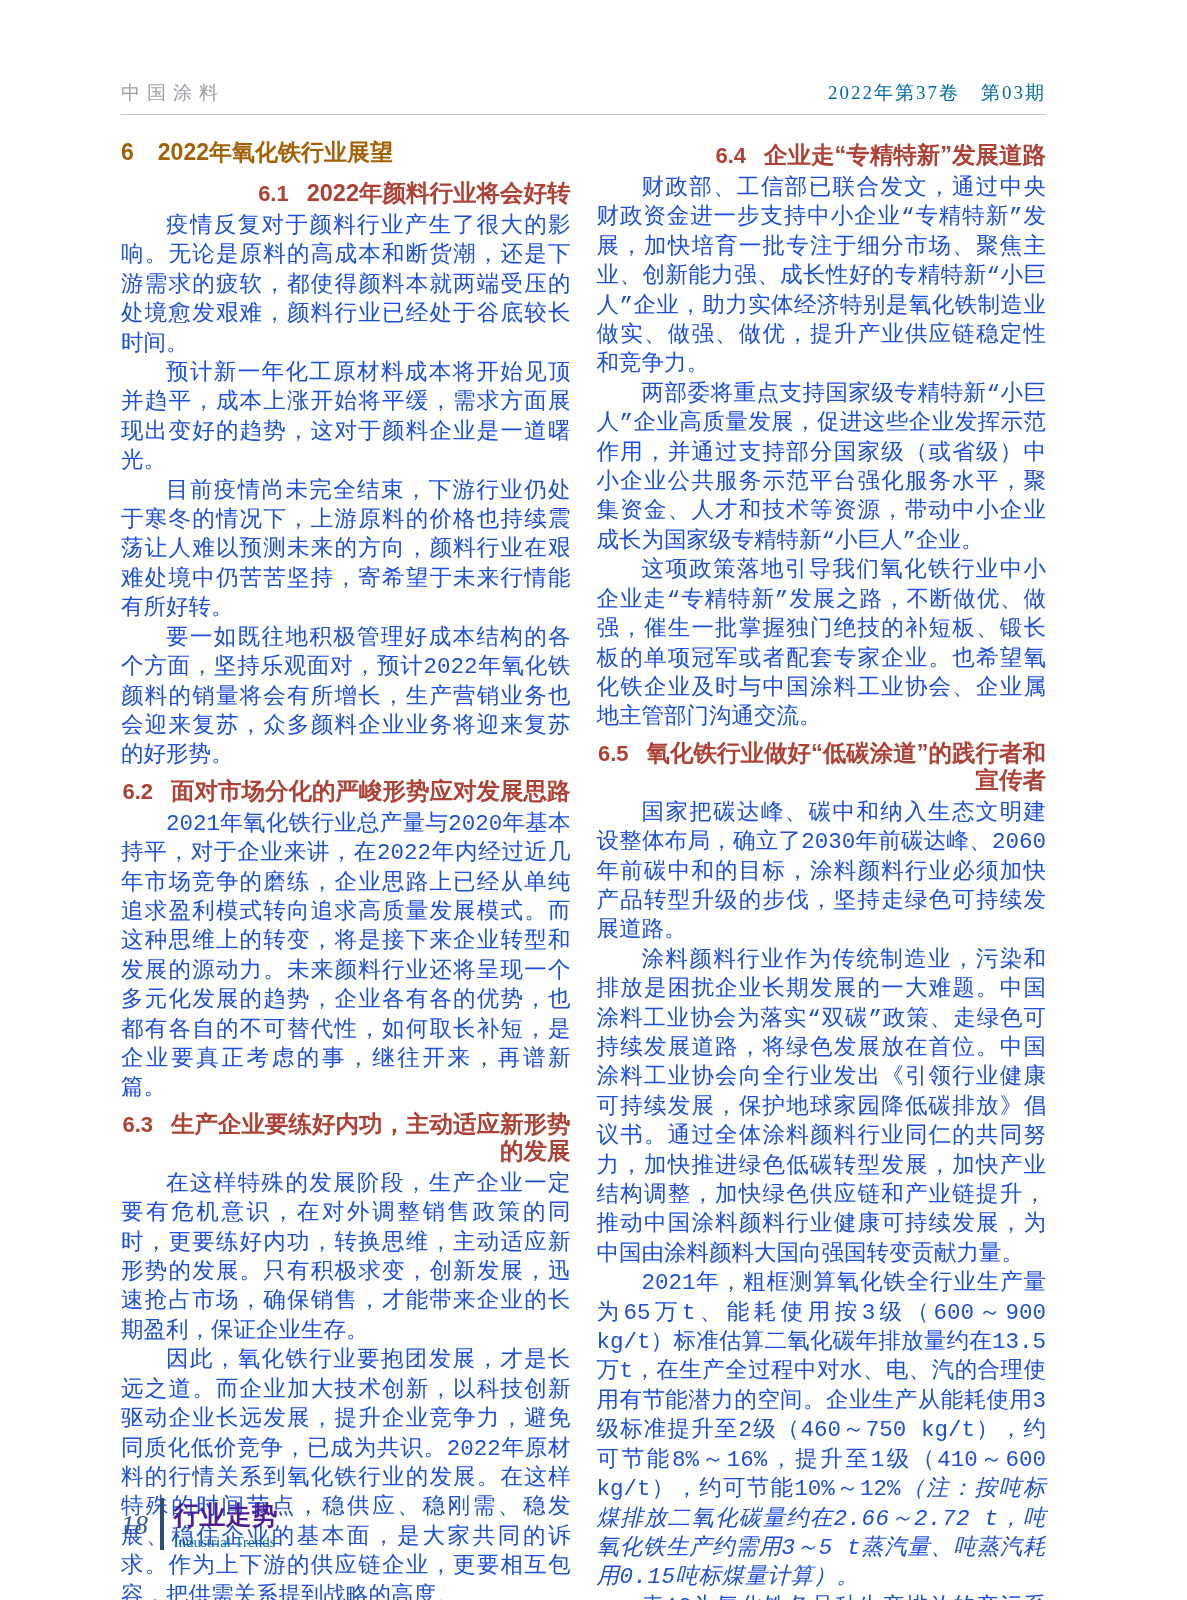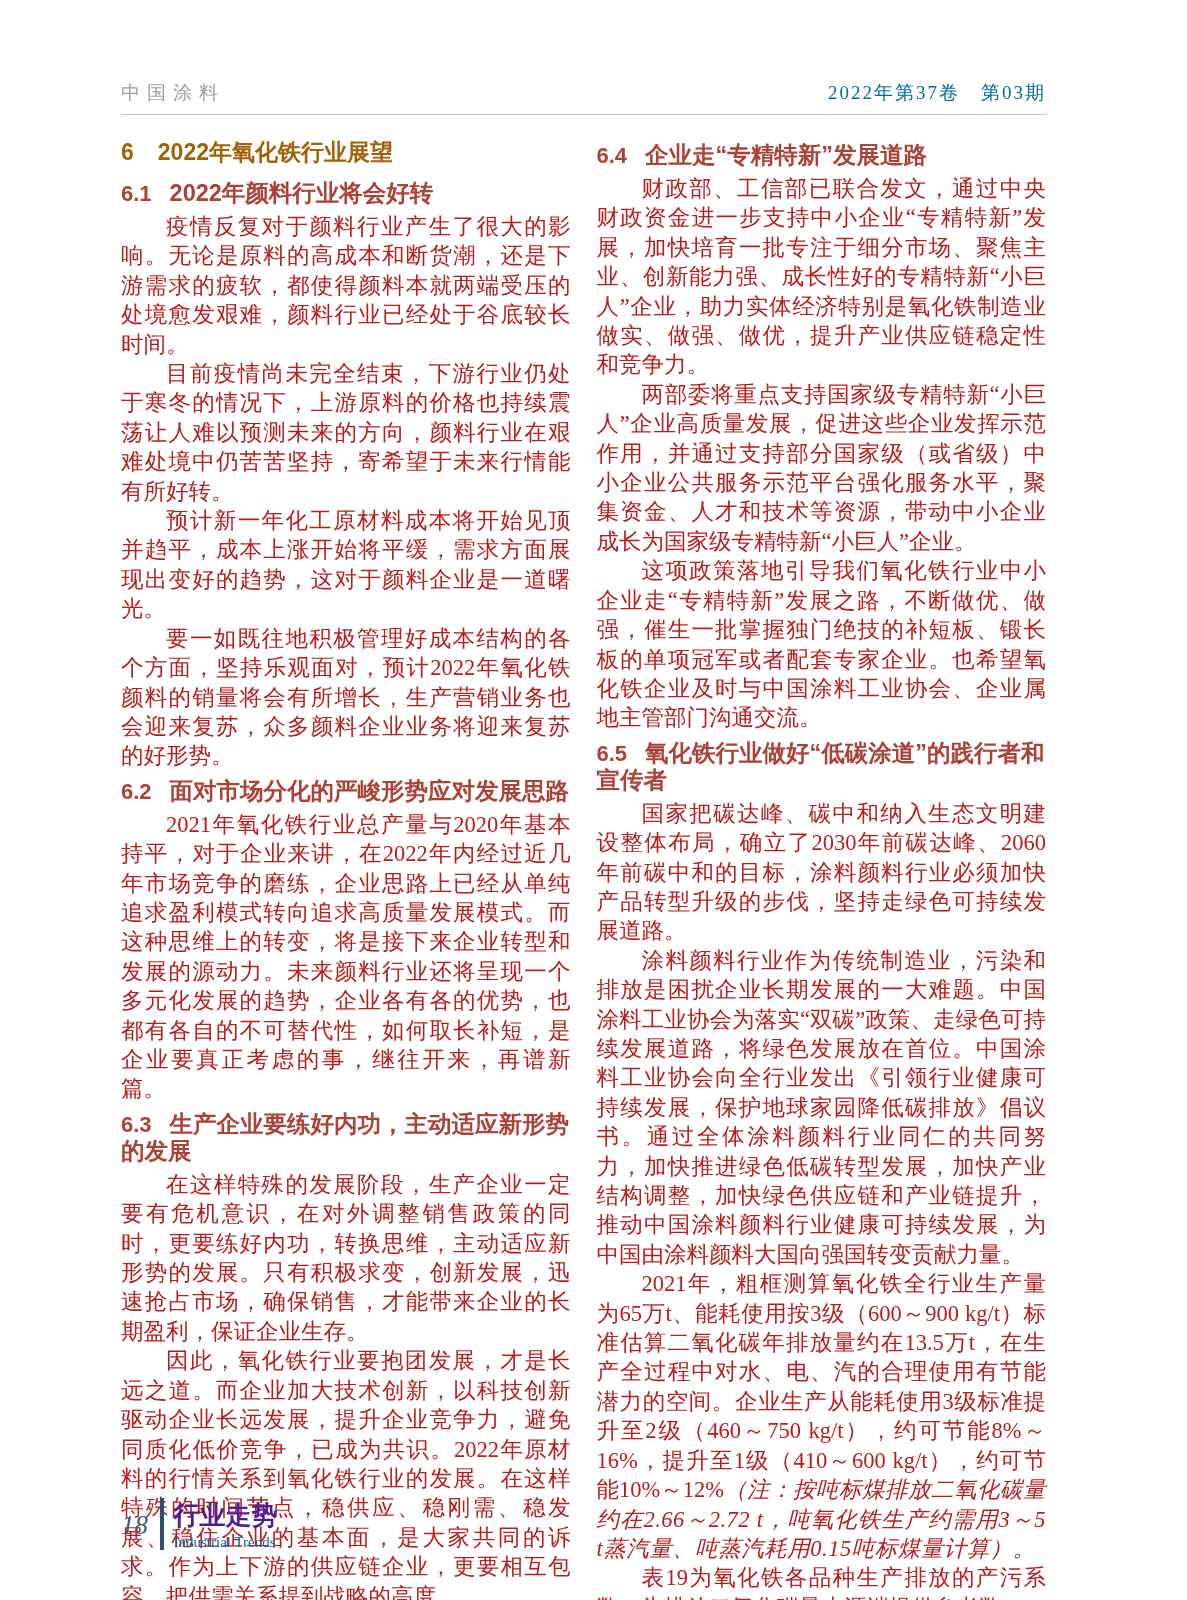--- a/index.html
+++ b/index.html
@@ -57,6 +57,7 @@
     color: #ad4136;
     margin: 7px 0 5px 0;
     line-height: 1.15;
+    text-align: right;
   }
   .sec-head .no { margin-right: 18px; font-size: 22px; }
   .col p {

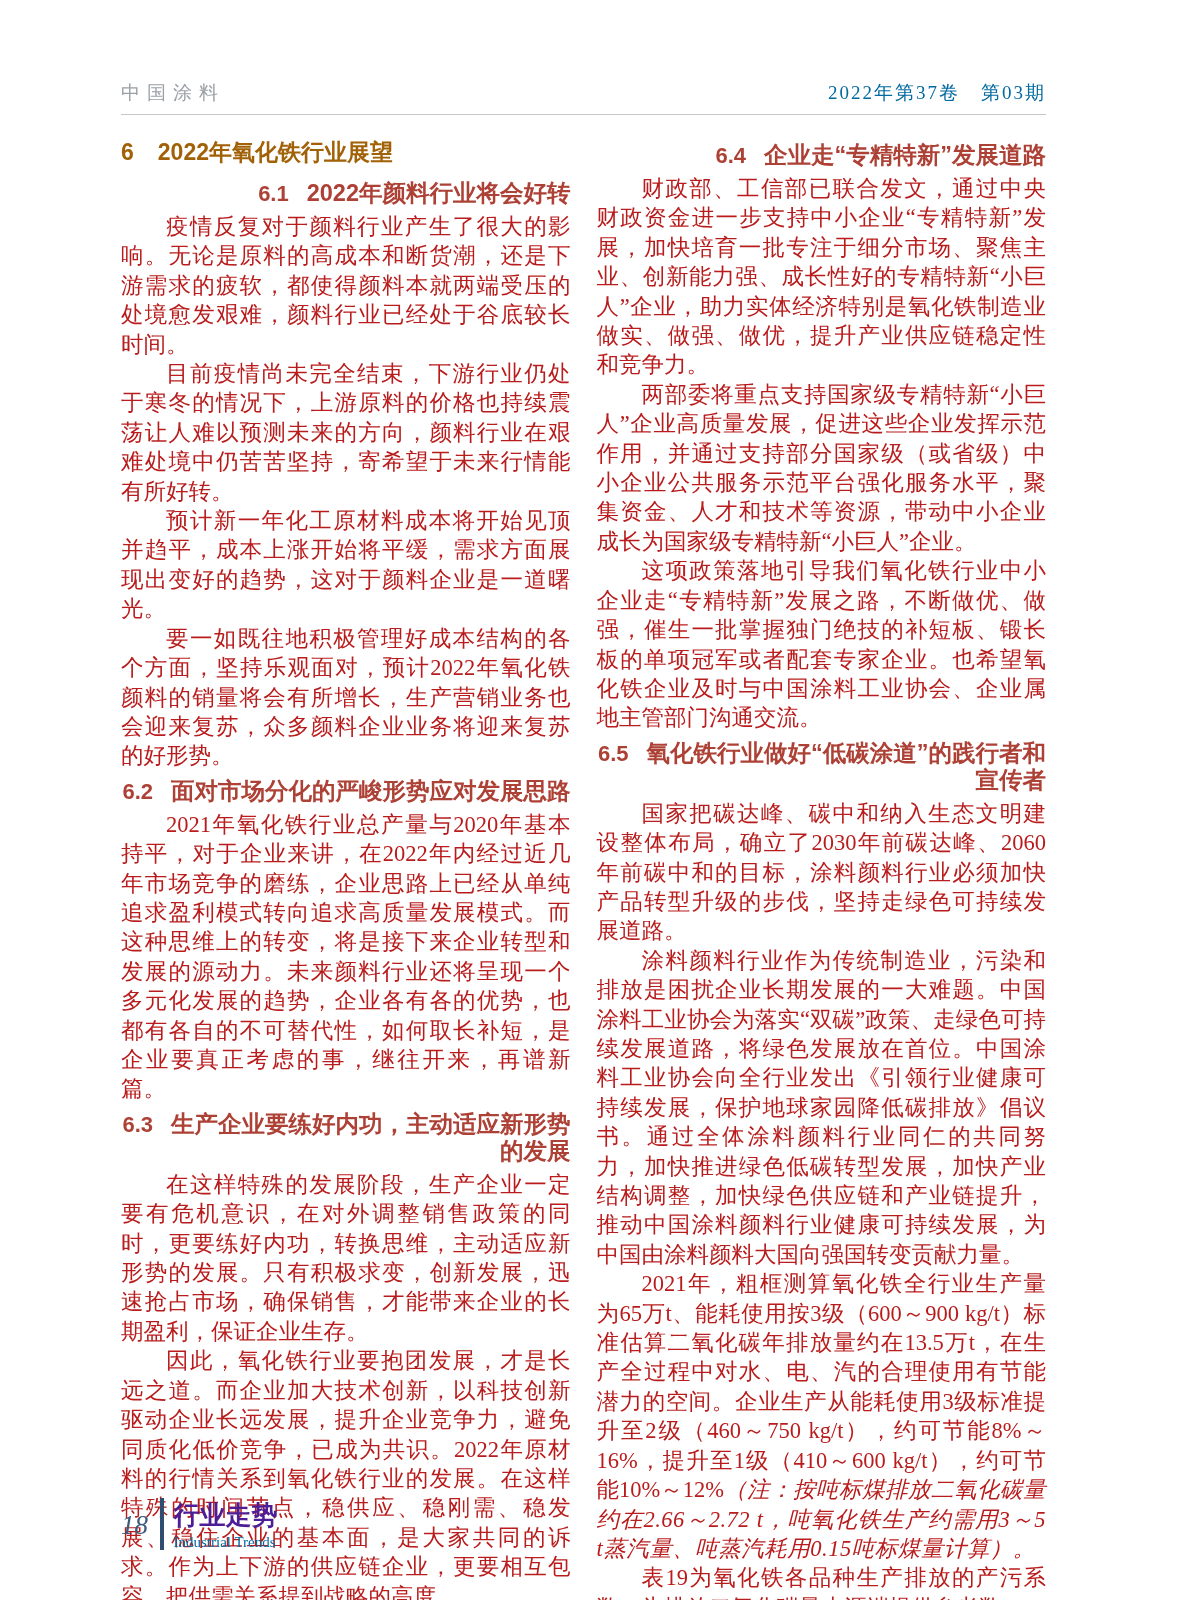--- a/index.html
+++ b/index.html
@@ -65,7 +65,8 @@
     line-height: 29.4px;
     text-align: justify;
     text-indent: 2em;
-    color: #b91c1c;
+    color: #1d4ed8;
+    font-family: Liberation Mono, monospace;
   }
   .note {
     font-style: italic;

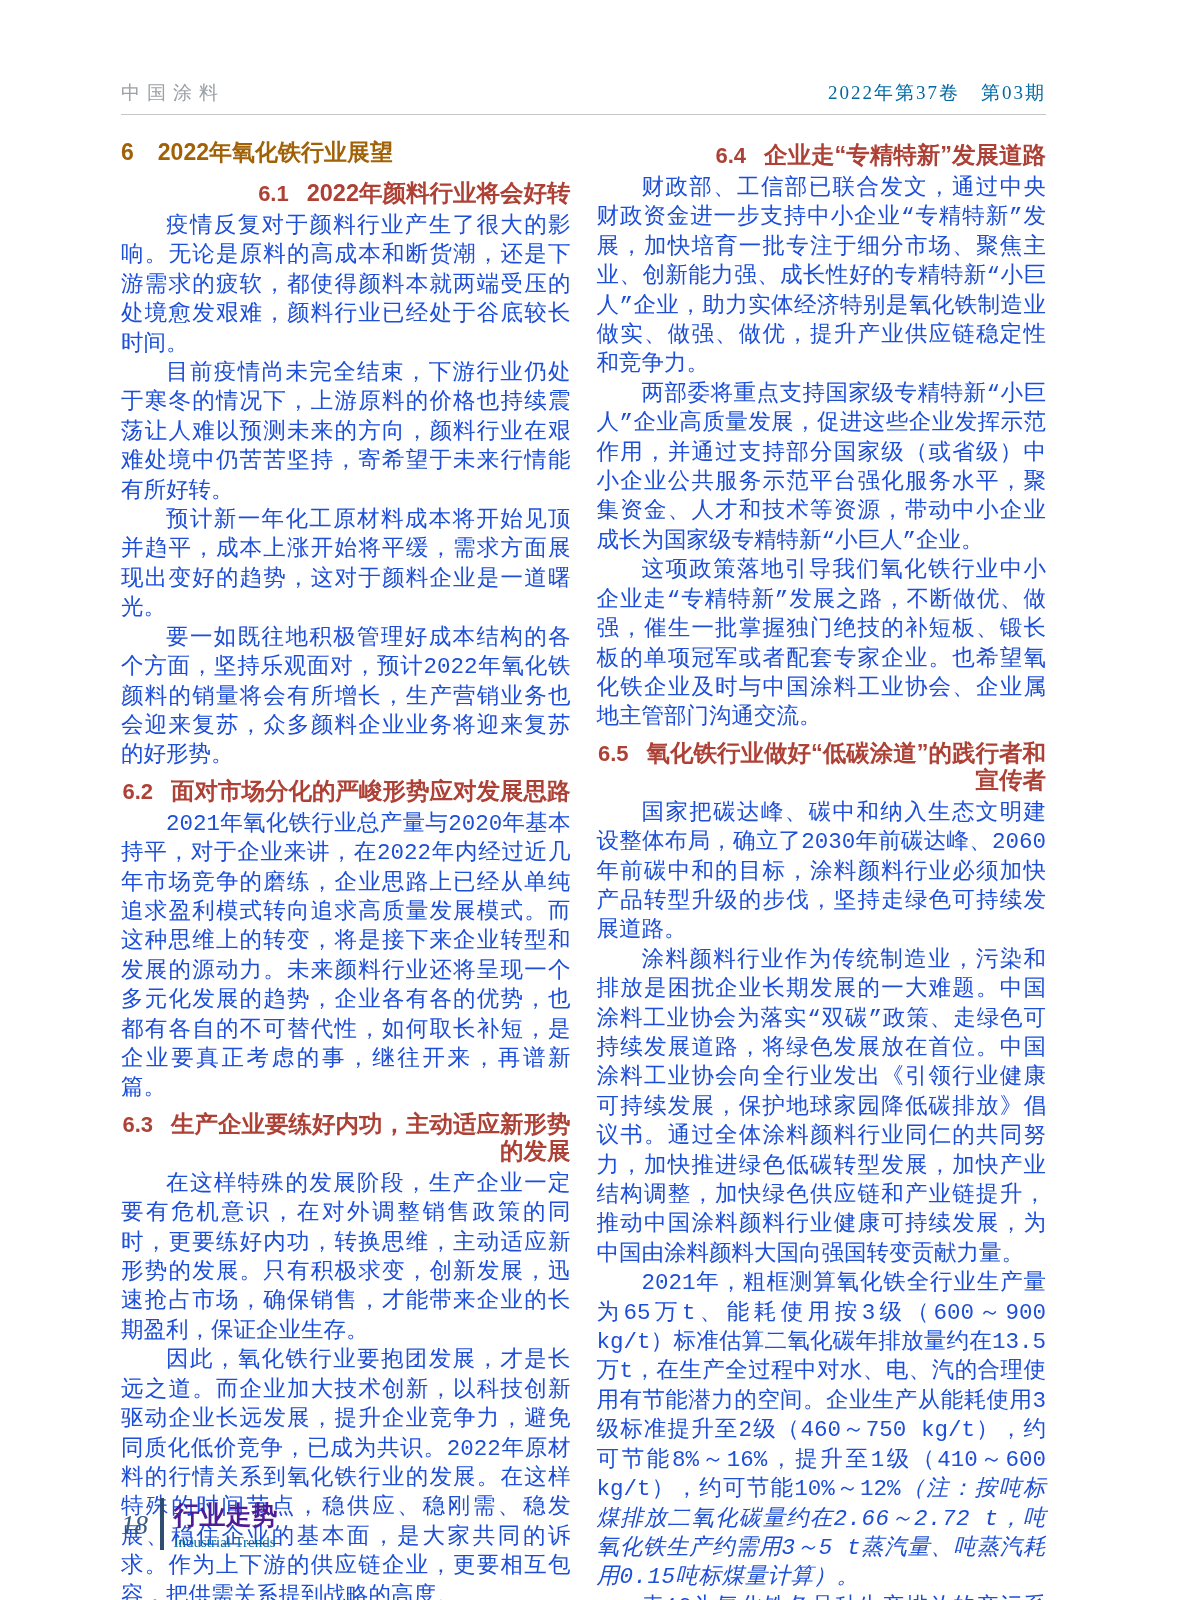--- a/index.html
+++ b/index.html
@@ -122,8 +122,8 @@
 
       <h2 class="sec-head"><span class="no">6.1</span><span>2022年颜料行业将会好转</span></h2>
       <p>疫情反复对于颜料行业产生了很大的影响。无论是原料的高成本和断货潮，还是下游需求的疲软，都使得颜料本就两端受压的处境愈发艰难，颜料行业已经处于谷底较长时间。</p>
+      <p>预计新一年化工原材料成本将开始见顶并趋平，成本上涨开始将平缓，需求方面展现出变好的趋势，这对于颜料企业是一道曙光。</p>
       <p>目前疫情尚未完全结束，下游行业仍处于寒冬的情况下，上游原料的价格也持续震荡让人难以预测未来的方向，颜料行业在艰难处境中仍苦苦坚持，寄希望于未来行情能有所好转。</p>
-      <p>预计新一年化工原材料成本将开始见顶并趋平，成本上涨开始将平缓，需求方面展现出变好的趋势，这对于颜料企业是一道曙光。</p>
       <p>要一如既往地积极管理好成本结构的各个方面，坚持乐观面对，预计2022年氧化铁颜料的销量将会有所增长，生产营销业务也会迎来复苏，众多颜料企业业务将迎来复苏的好形势。</p>
 
       <h2 class="sec-head"><span class="no">6.2</span><span>面对市场分化的严峻形势应对发展思路</span></h2>

